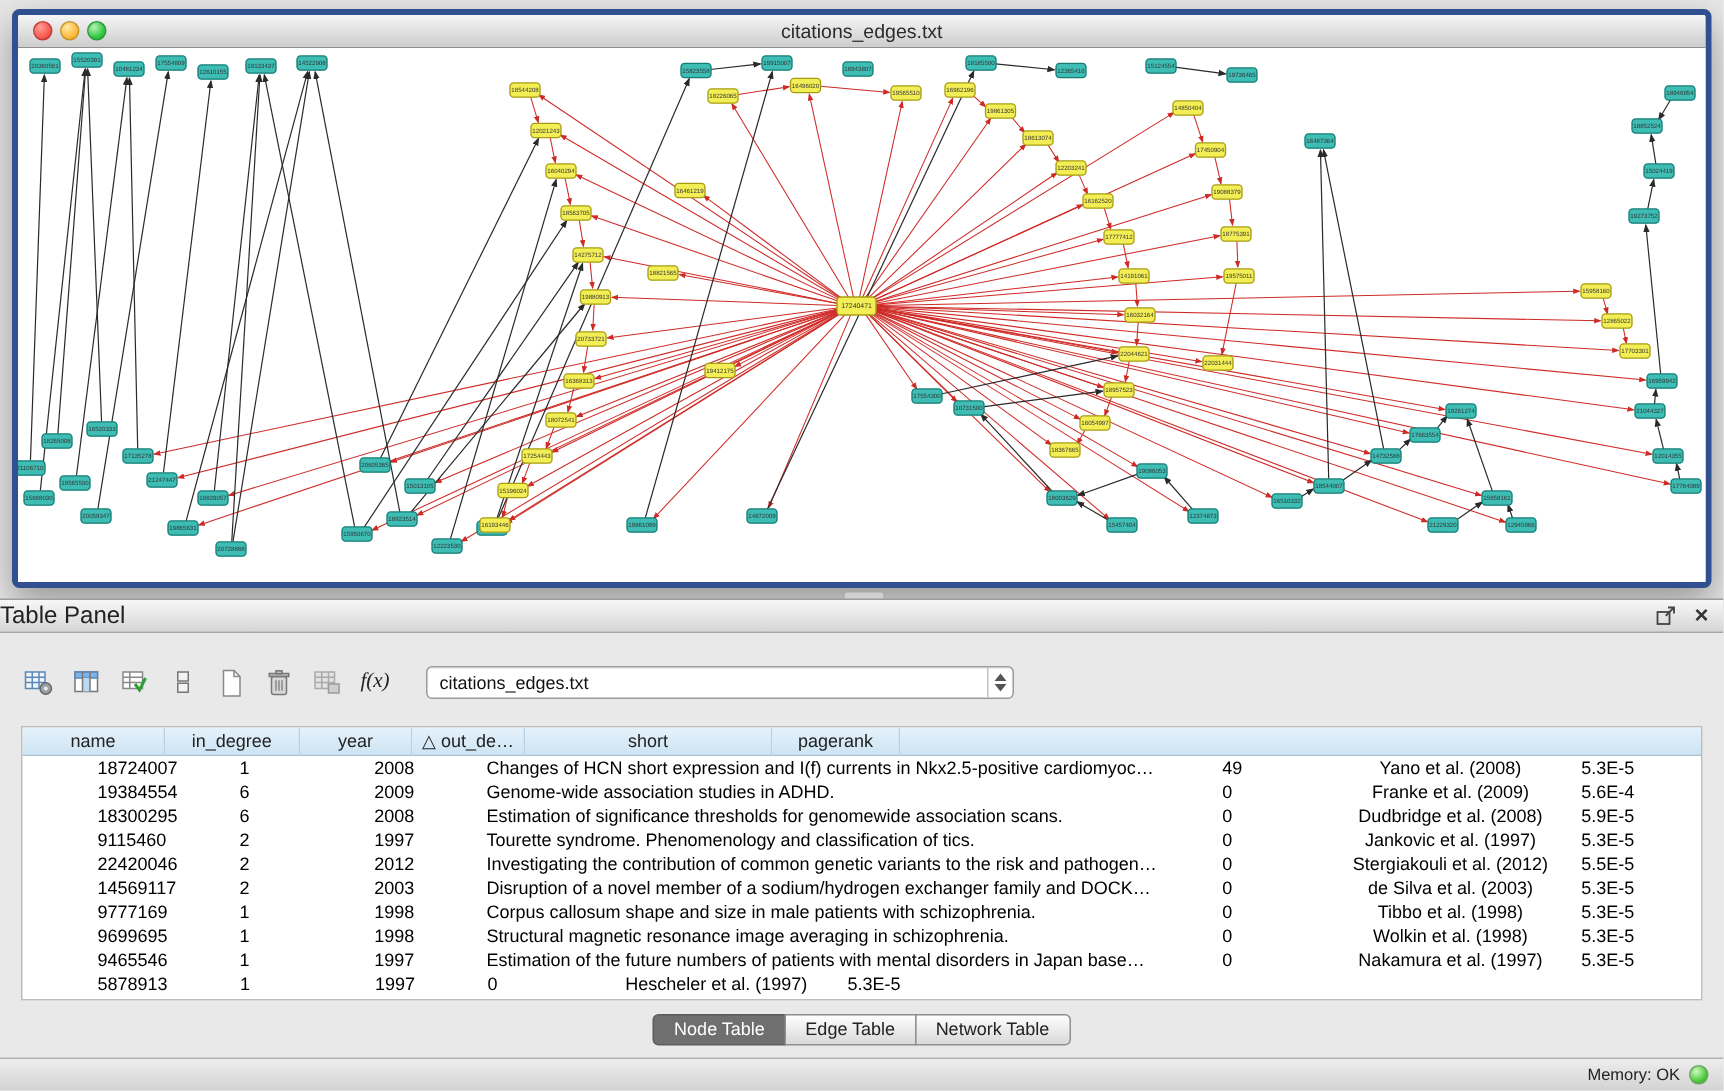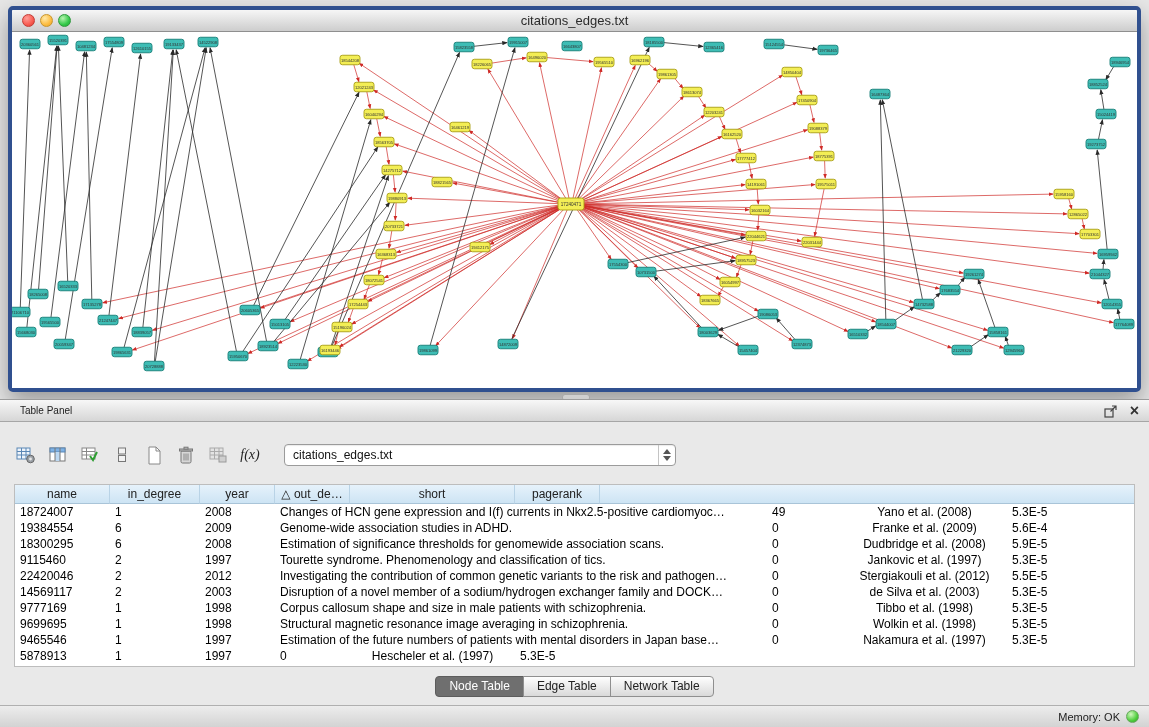--- a/index.html
+++ b/index.html
@@ -29,7 +29,7 @@
   
   .tp-header{position:absolute;left:0;right:0;top:399px;height:21px;
     background:linear-gradient(#f7f7f7,#d6d6d6);border-top:1px solid #9c9c9c;border-bottom:1px solid #a6a6a6;}
-  .tp-title{position:absolute;left:20px;line-height:21px;font-size:10px;color:#222;}
+  .tp-title{position:absolute;left:0;line-height:21px;font-size:16px;color:#222;}
   .tp-float{position:absolute;right:32px;top:4px;cursor:pointer;}
   .tp-close{position:absolute;right:10px;top:0;line-height:21px;font-size:16px;font-weight:bold;color:#333;cursor:pointer;}
 

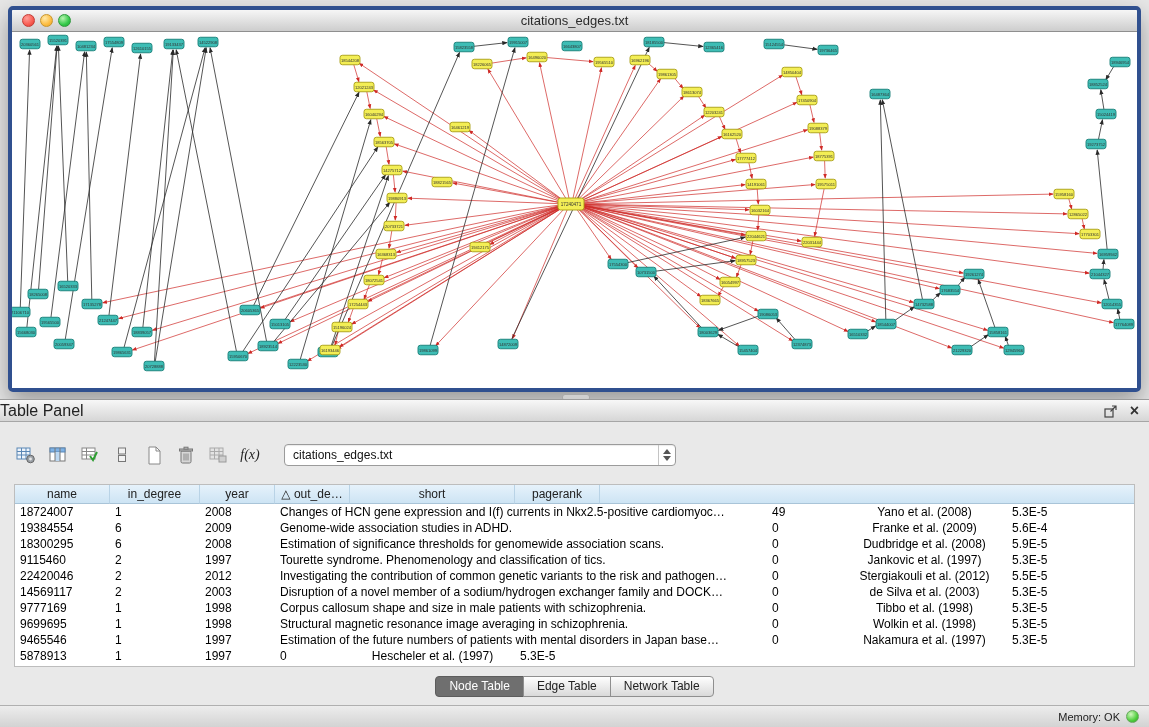--- a/index.html
+++ b/index.html
@@ -54,7 +54,7 @@
     background:linear-gradient(#e6f2fb,#cde4f4);border-right:1px solid #b9d3e6;border-bottom:1px solid #a9c4d8;
     overflow:hidden;white-space:nowrap;}
   .thfill{flex:1;border-right:none;}
-  .tr{display:flex;height:16px;}
+  .tr{display:flex;height:16px;padding-left:45px;}
   .td{box-sizing:border-box;height:16px;line-height:16px;font-size:12px;color:#000;
     padding-left:5px;overflow:hidden;white-space:nowrap;}
   .td5{text-align:center;padding-left:0;}

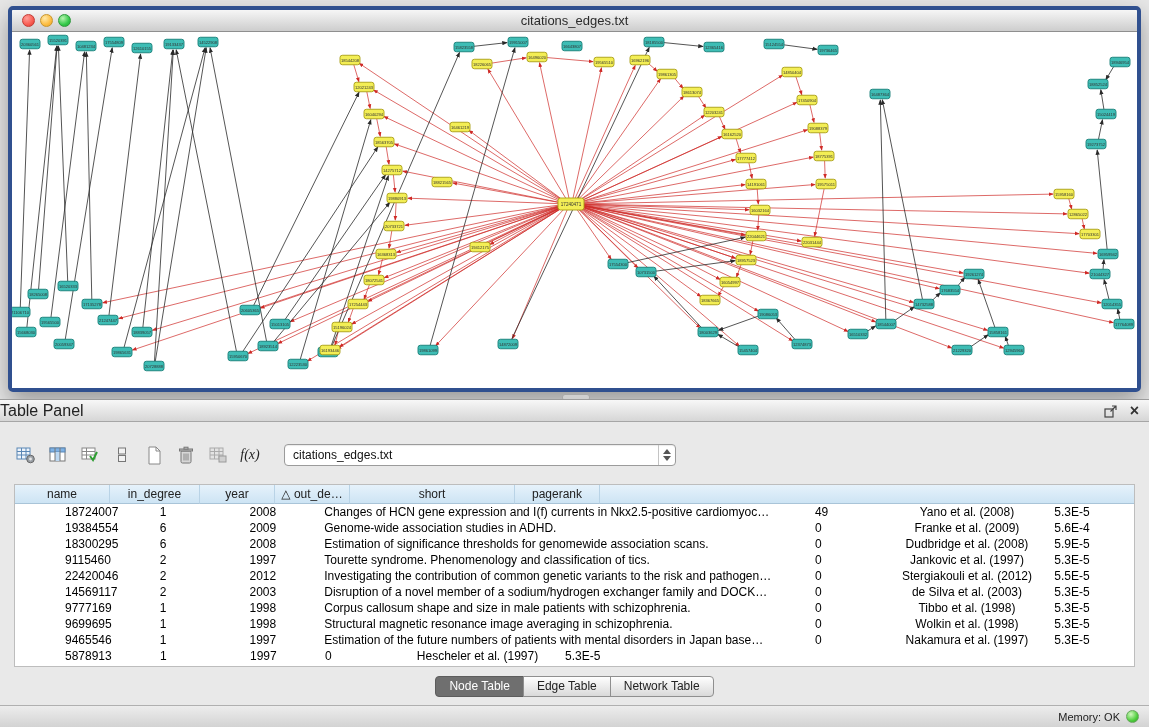--- a/index.html
+++ b/index.html
@@ -736,7 +736,7 @@
             <div class="td td0" style="width:95px">18724007</div>
             <div class="td td1" style="width:90px">1</div>
             <div class="td td2" style="width:75px">2008</div>
-            <div class="td td3" style="width:492px">Changes of HCN gene expression and I(f) currents in Nkx2.5-positive cardiomyoc…</div>
+            <div class="td td3" style="width:492px">Changes of HCN short expression and I(f) currents in Nkx2.5-positive cardiomyoc…</div>
             <div class="td td4" style="width:75px">49</div>
             <div class="td td5" style="width:165px">Yano et al. (2008)</div>
             <div class="td td6" style="width:85px">5.3E-5</div>

